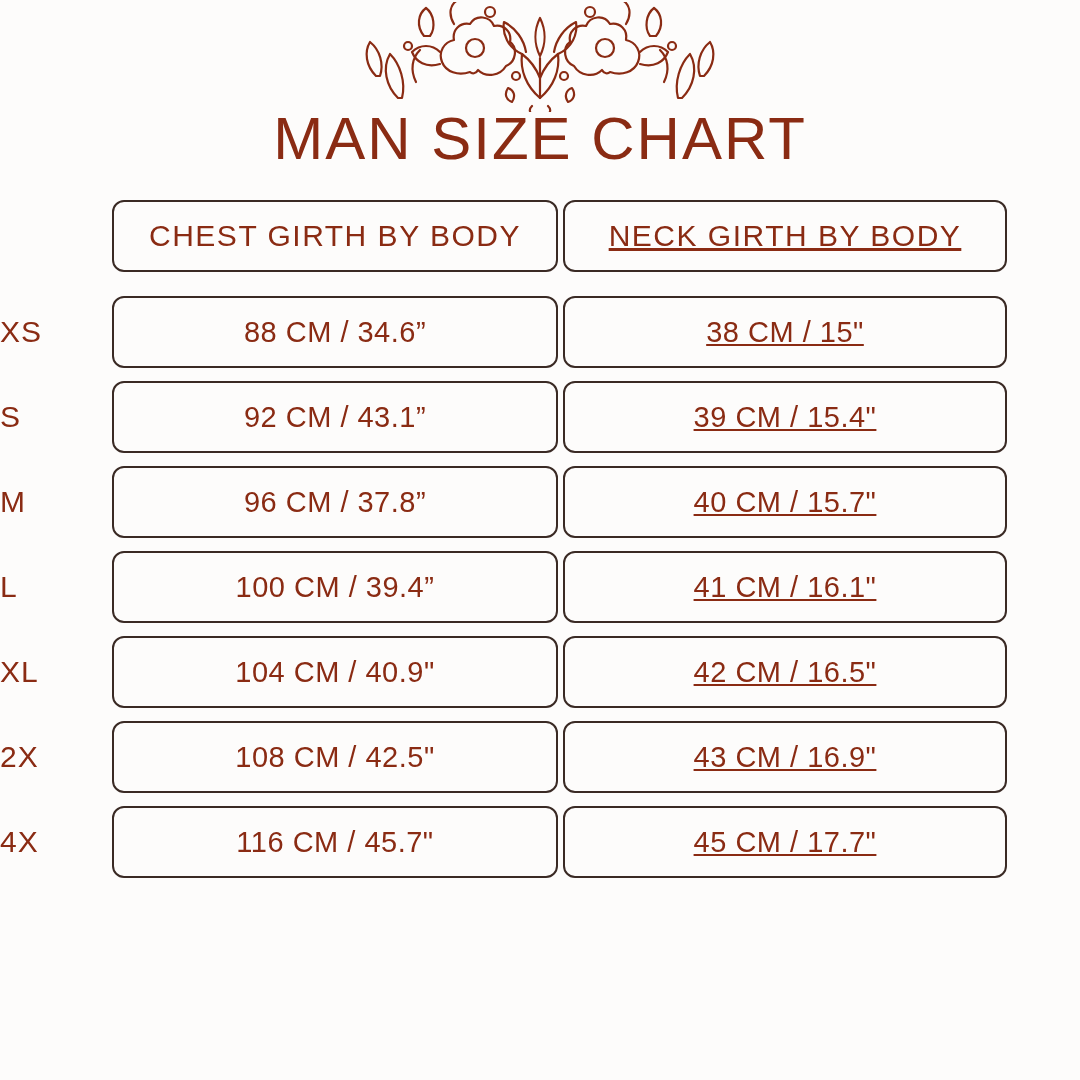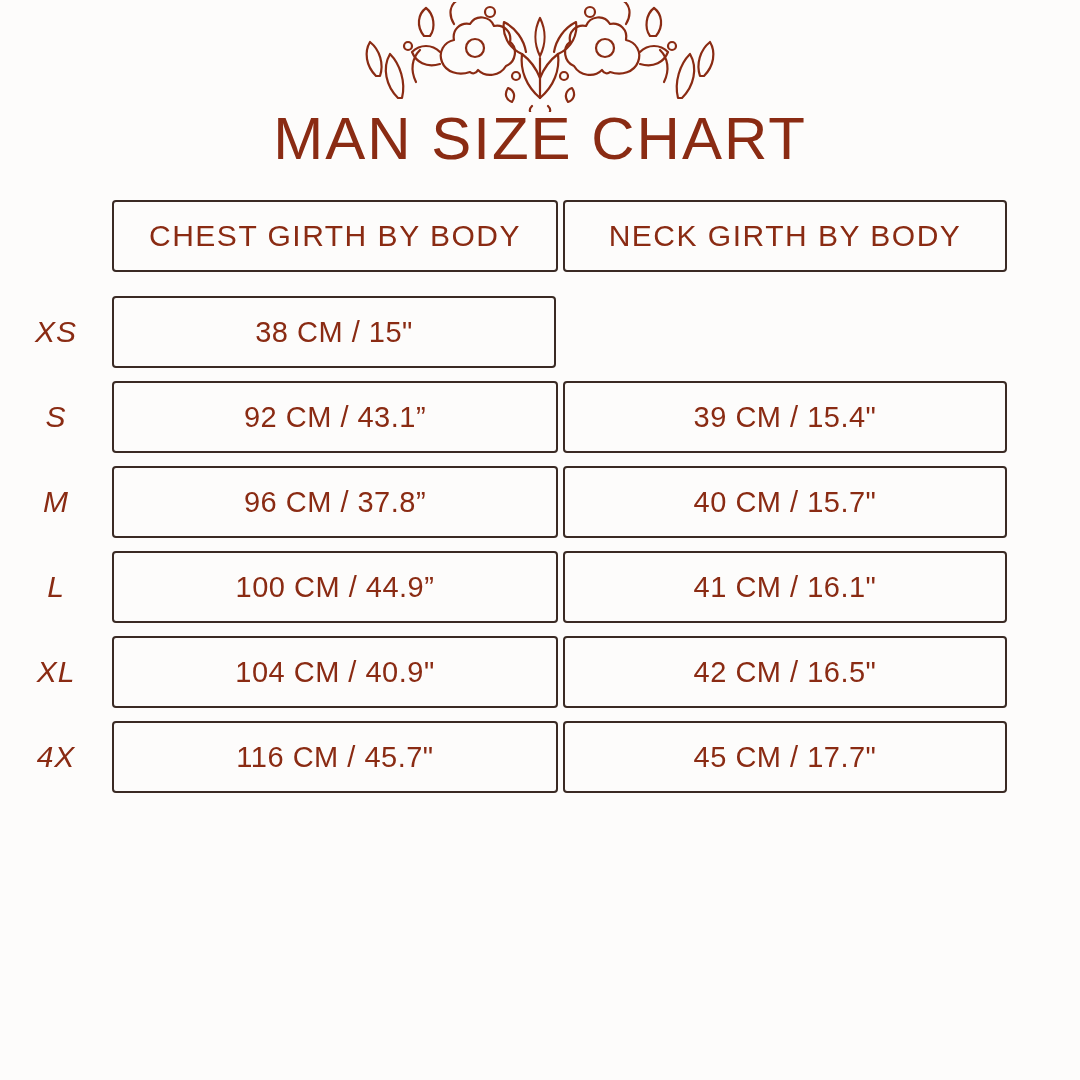--- a/index.html
+++ b/index.html
@@ -71,7 +71,7 @@
   .cell {
     height: 72px;
     border: 2px solid #3a2a24;
-    border-radius: 4px;
+    border-radius: 12px;
     display: flex;
     align-items: center;
     justify-content: center;

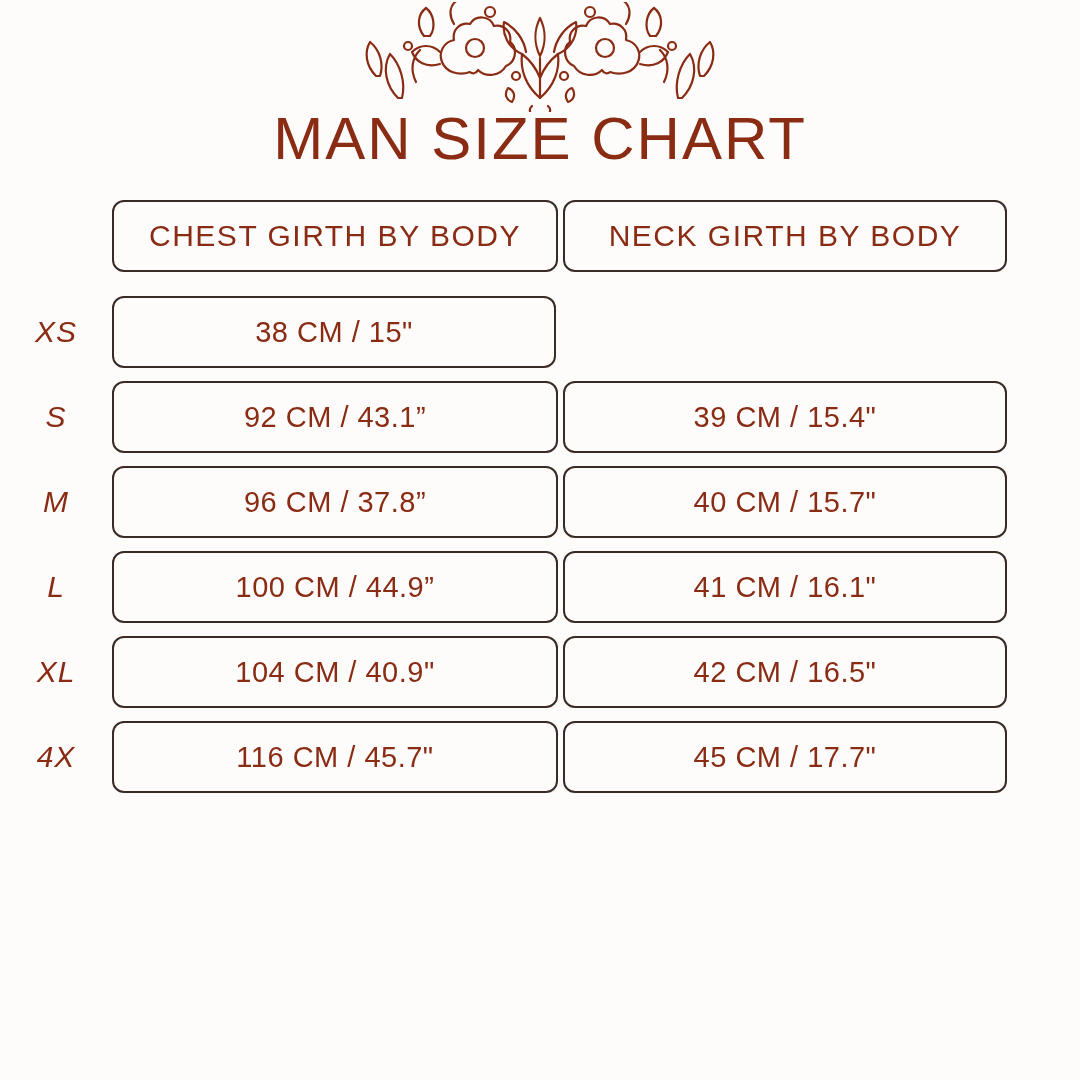--- a/index.html
+++ b/index.html
@@ -81,7 +81,7 @@
     background: transparent;
   }
   .cell.chest { flex: 0 0 446px; width: 446px; margin-right: 5px; }
-  .cell.neck  { flex: 0 0 444px; width: 444px; margin-left: 0px; }
+  .cell.neck  { flex: 0 0 444px; width: 444px; margin-left: 0px; text-decoration: underline; }
 
   .cell.head {
     font-size: 30px;

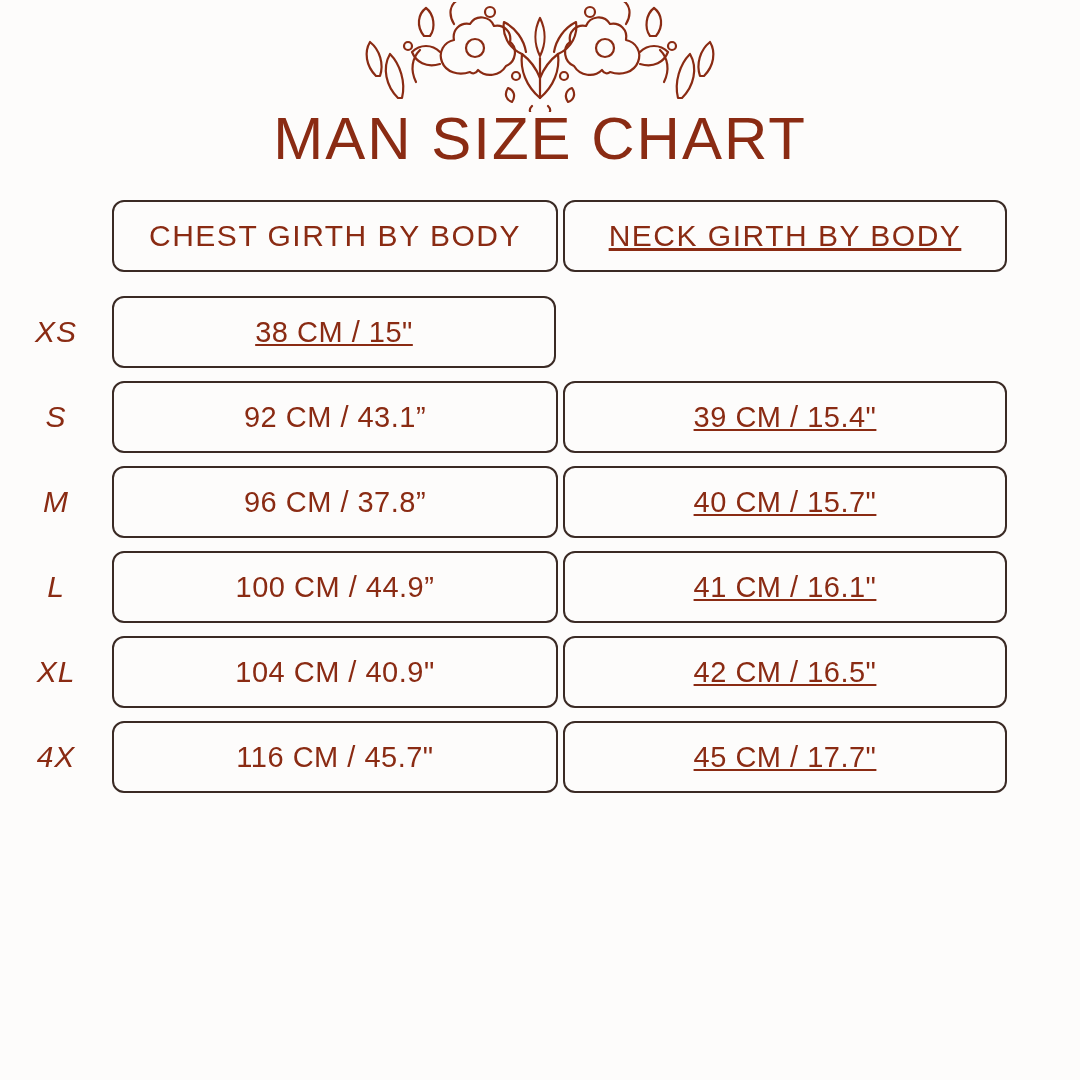--- a/index.html
+++ b/index.html
@@ -62,11 +62,10 @@
   .size-label {
     width: 112px;
     flex: 0 0 112px;
-    text-align: center;
+    text-align: left;
     font-size: 30px;
     color: #8a2b13;
     letter-spacing: 1px;
-    font-style: italic;
   }
   .cell {
     height: 72px;

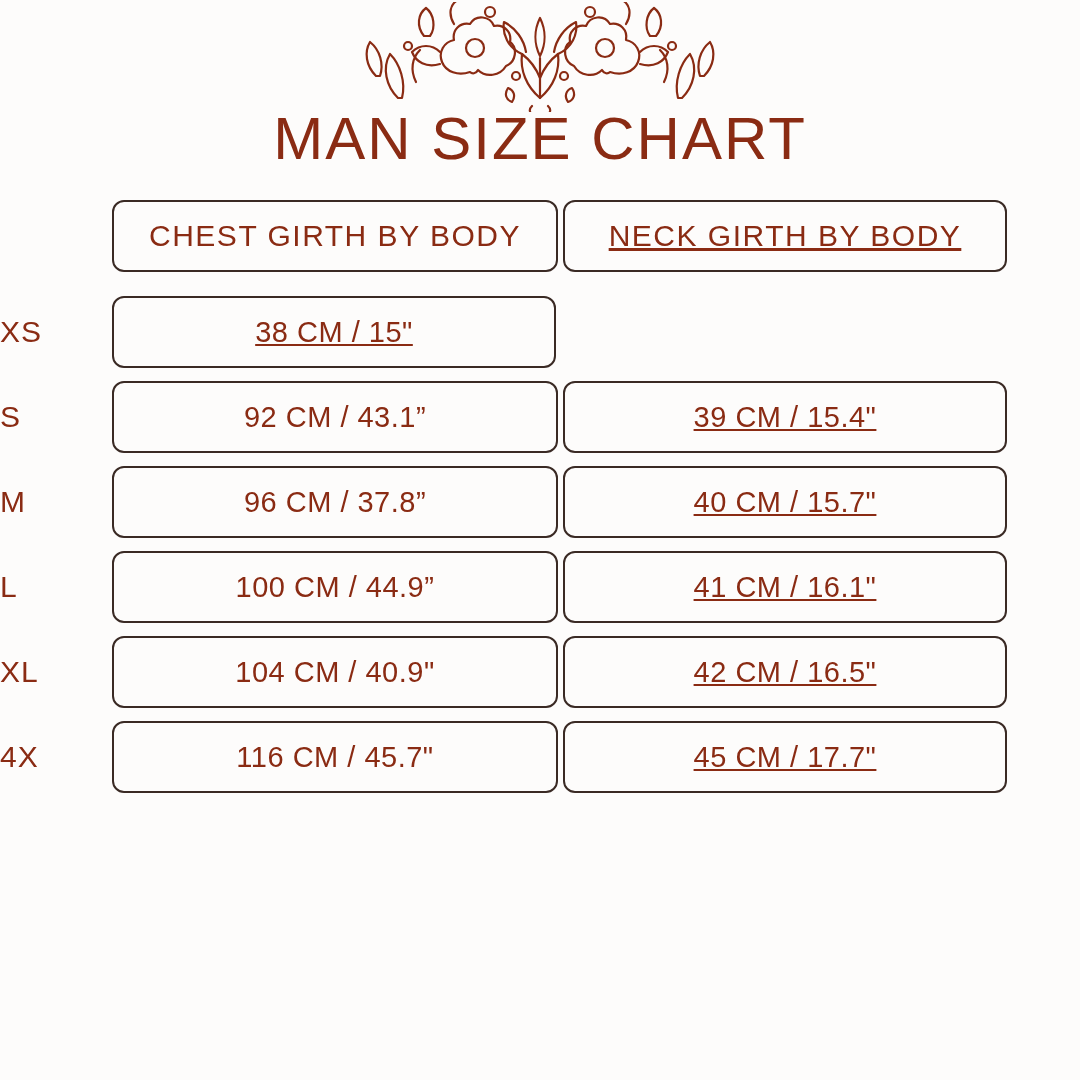--- a/index.html
+++ b/index.html
@@ -147,6 +147,7 @@
 
     <div class="row">
       <div class="size-label">XS</div>
+      <div class="cell chest">88 CM / 34.6”</div>
       <div class="cell neck">38 CM / 15"</div>
     </div>
 

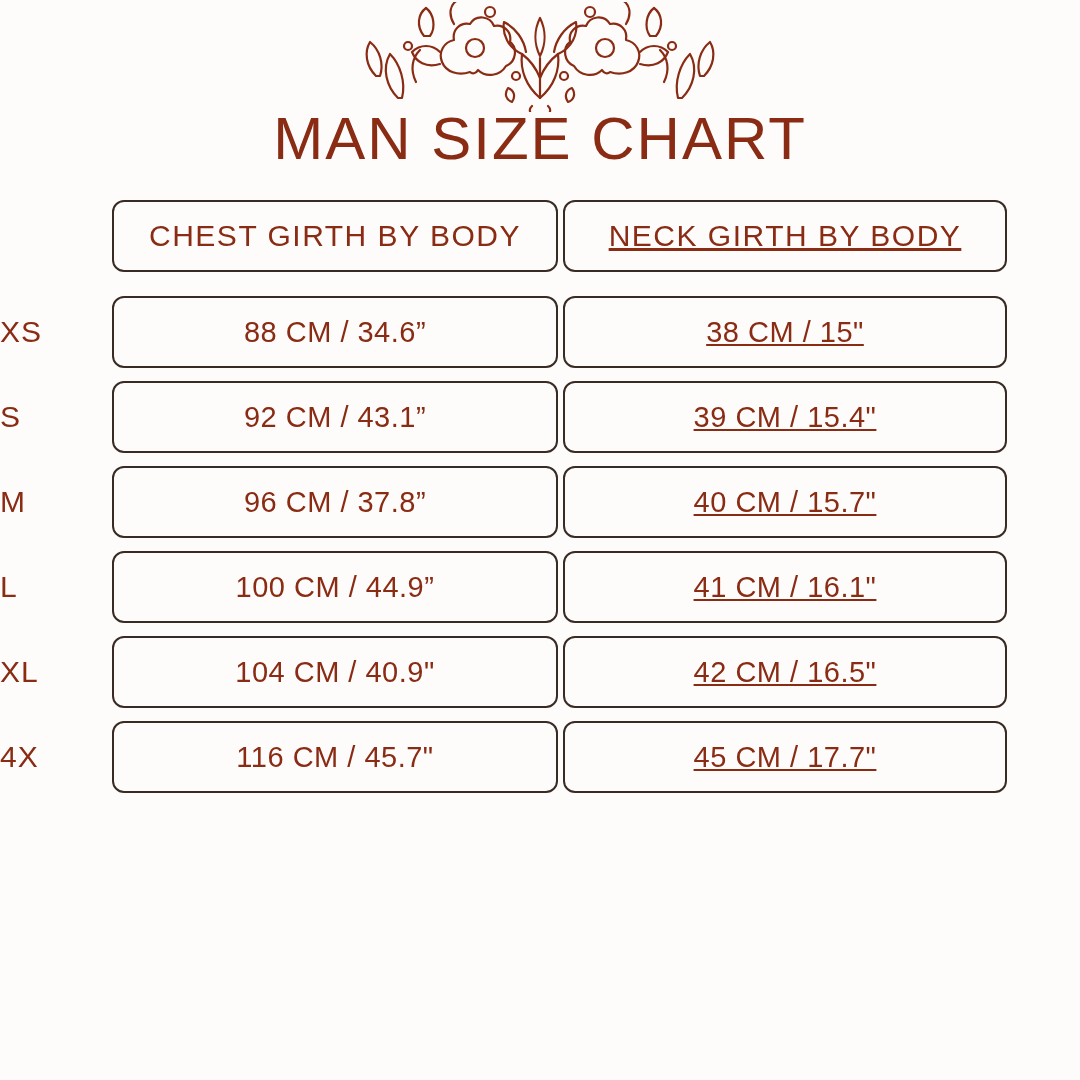--- a/index.html
+++ b/index.html
@@ -165,7 +165,7 @@
 
     <div class="row">
       <div class="size-label">L</div>
-      <div class="cell chest">100 CM / 44.9”</div>
+      <div class="cell chest">100 CM / 39.4”</div>
       <div class="cell neck">41 CM / 16.1"</div>
     </div>
 

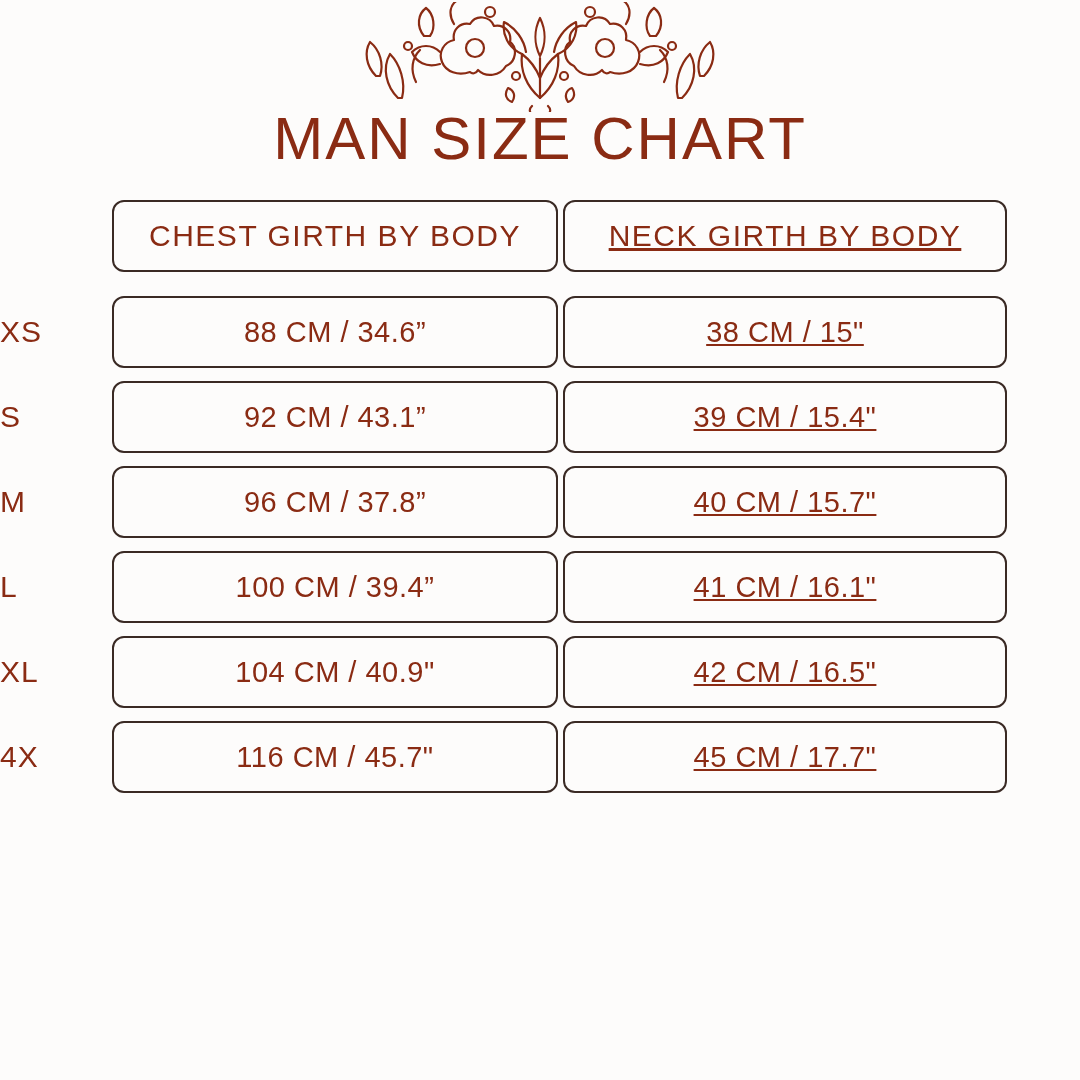--- a/index.html
+++ b/index.html
@@ -175,6 +175,11 @@
       <div class="cell neck">42 CM / 16.5"</div>
     </div>
 
+    <div class="row">
+      <div class="size-label">2X</div>
+      <div class="cell chest">108 CM / 42.5"</div>
+      <div class="cell neck">43 CM / 16.9"</div>
+    </div>
 
 
     <div class="row">

